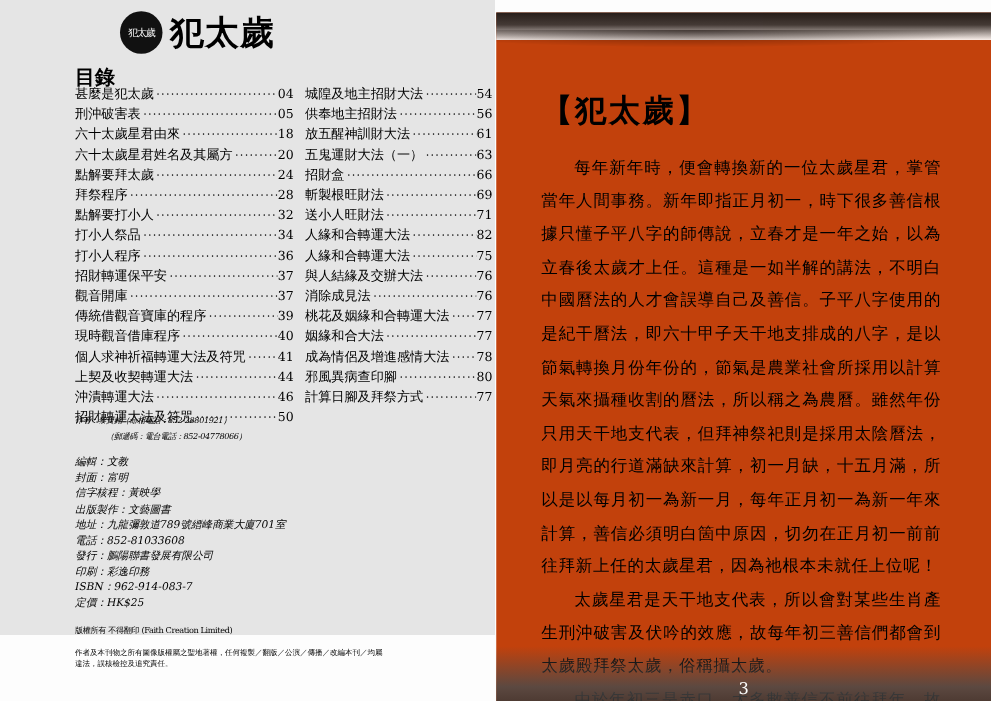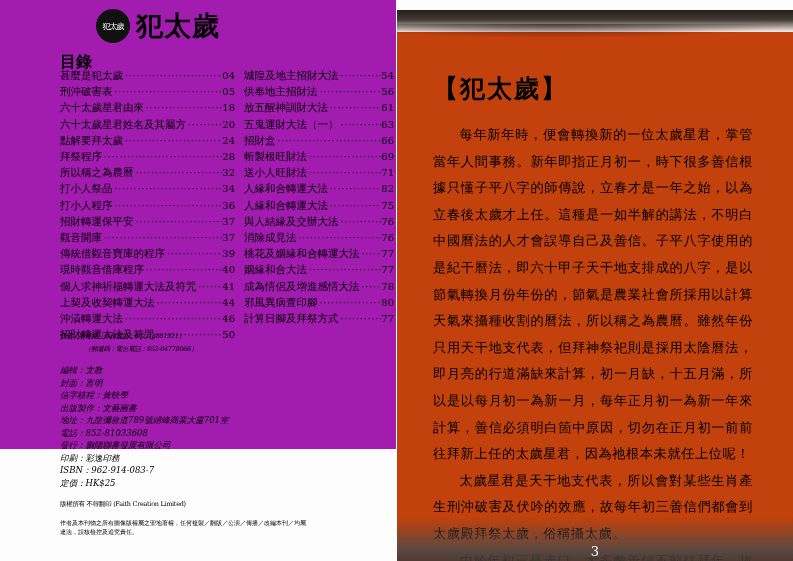--- a/index.html
+++ b/index.html
@@ -26,8 +26,8 @@
     left: 0;
     top: 0;
     width: 396px;
-    height: 449px;
-    background: #a21caf;
+    height: 508px;
+    background: #e5e5e5;
   }
   .masthead {
     position: absolute;

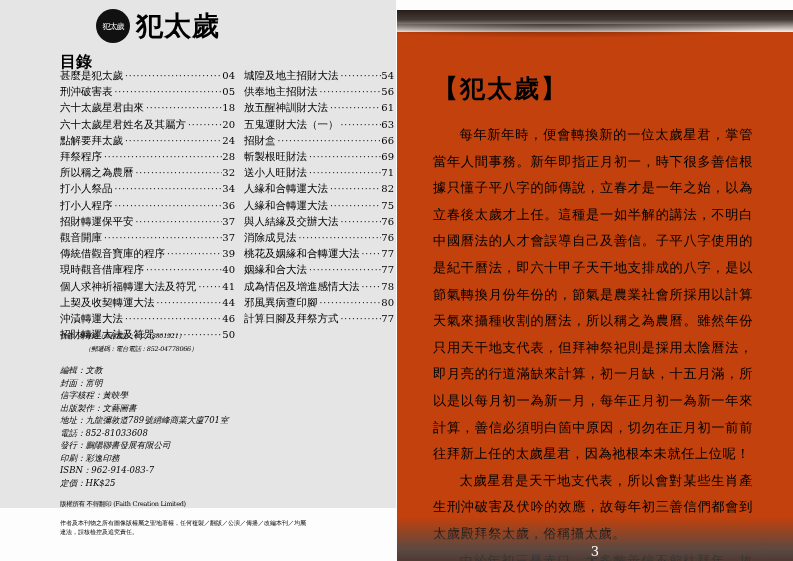--- a/index.html
+++ b/index.html
@@ -232,7 +232,7 @@
           <span class="toc-page">28</span>
         </div>
         <div class="toc-row">
-          <span class="toc-label">所以稱之為農曆</span>
+          <span class="toc-label">點解要打小人</span>
           <span class="toc-dots">····························································</span>
           <span class="toc-page">32</span>
         </div>

